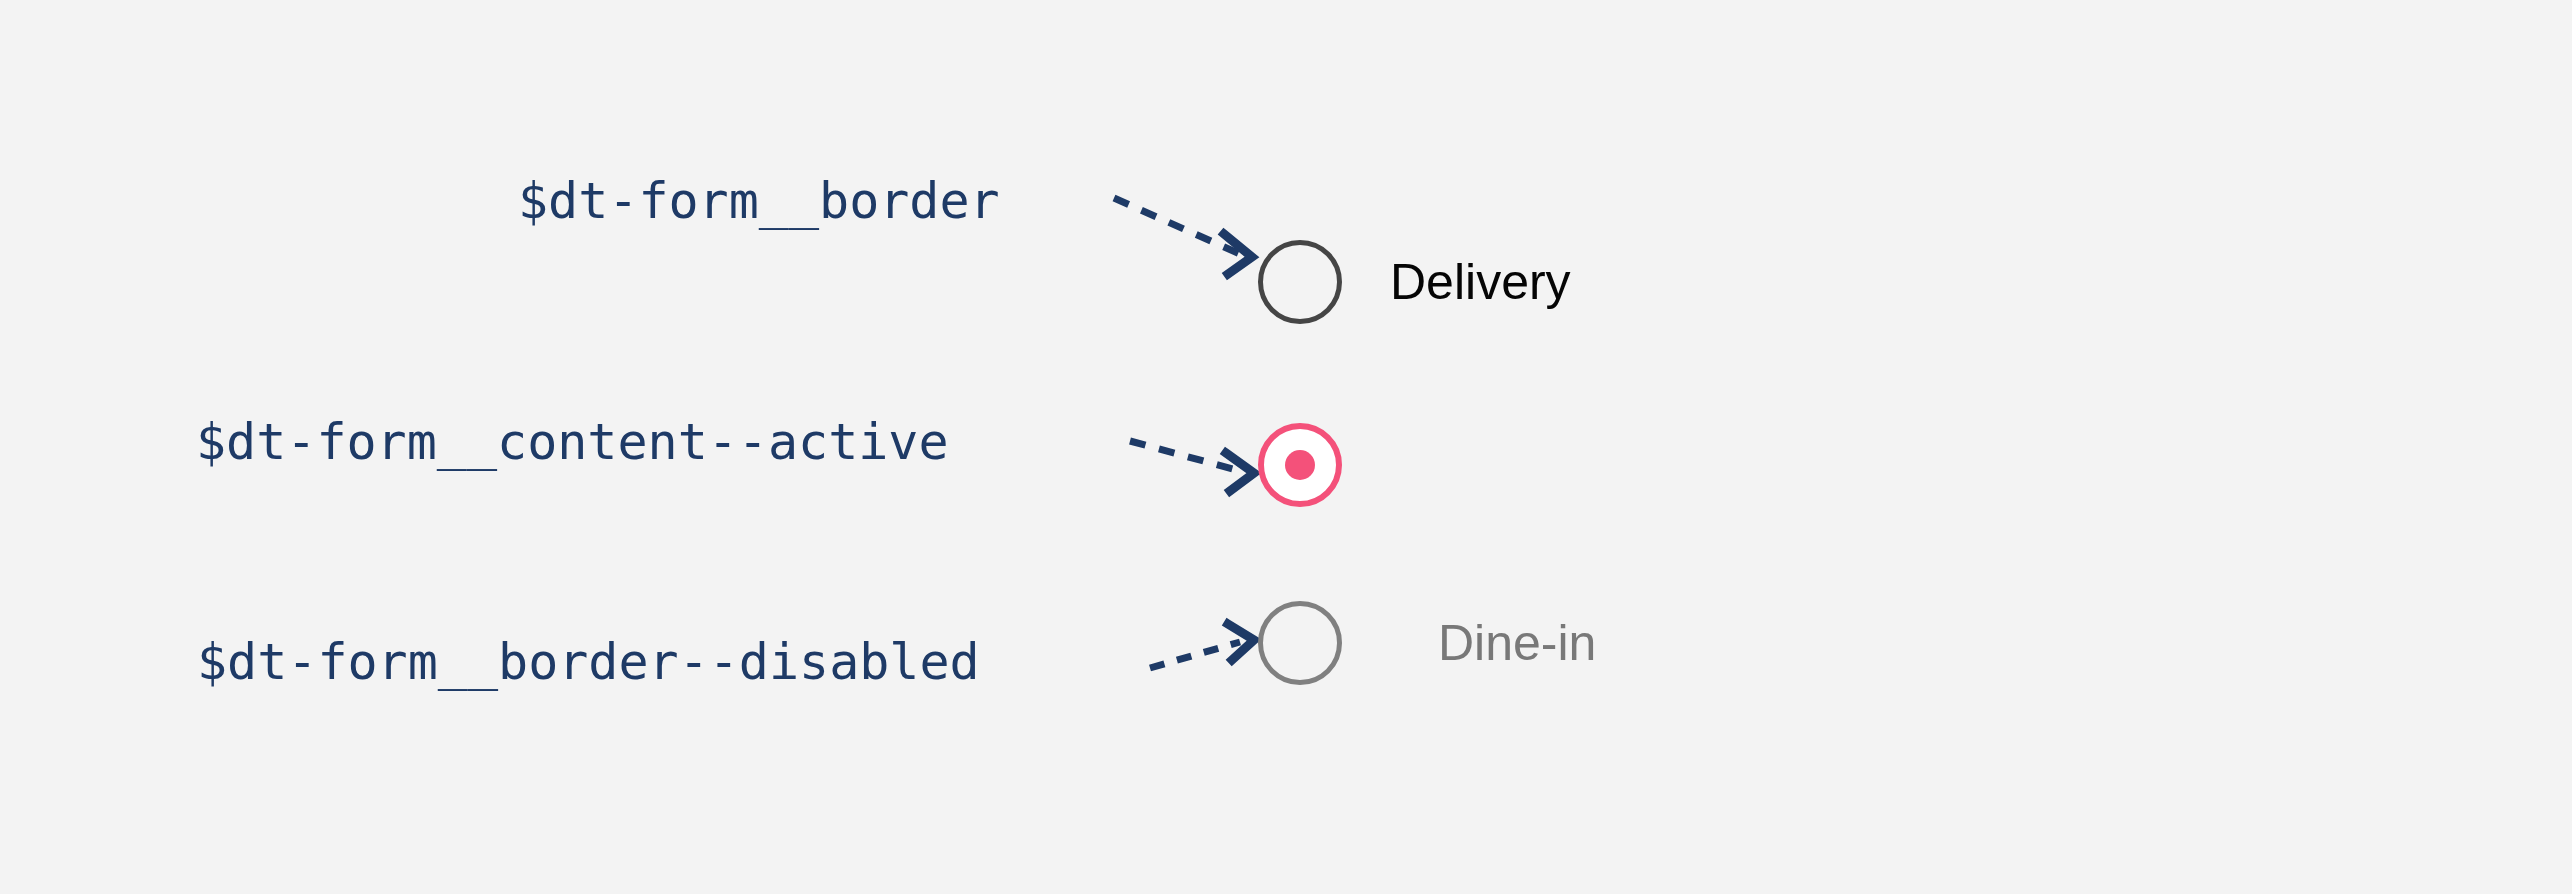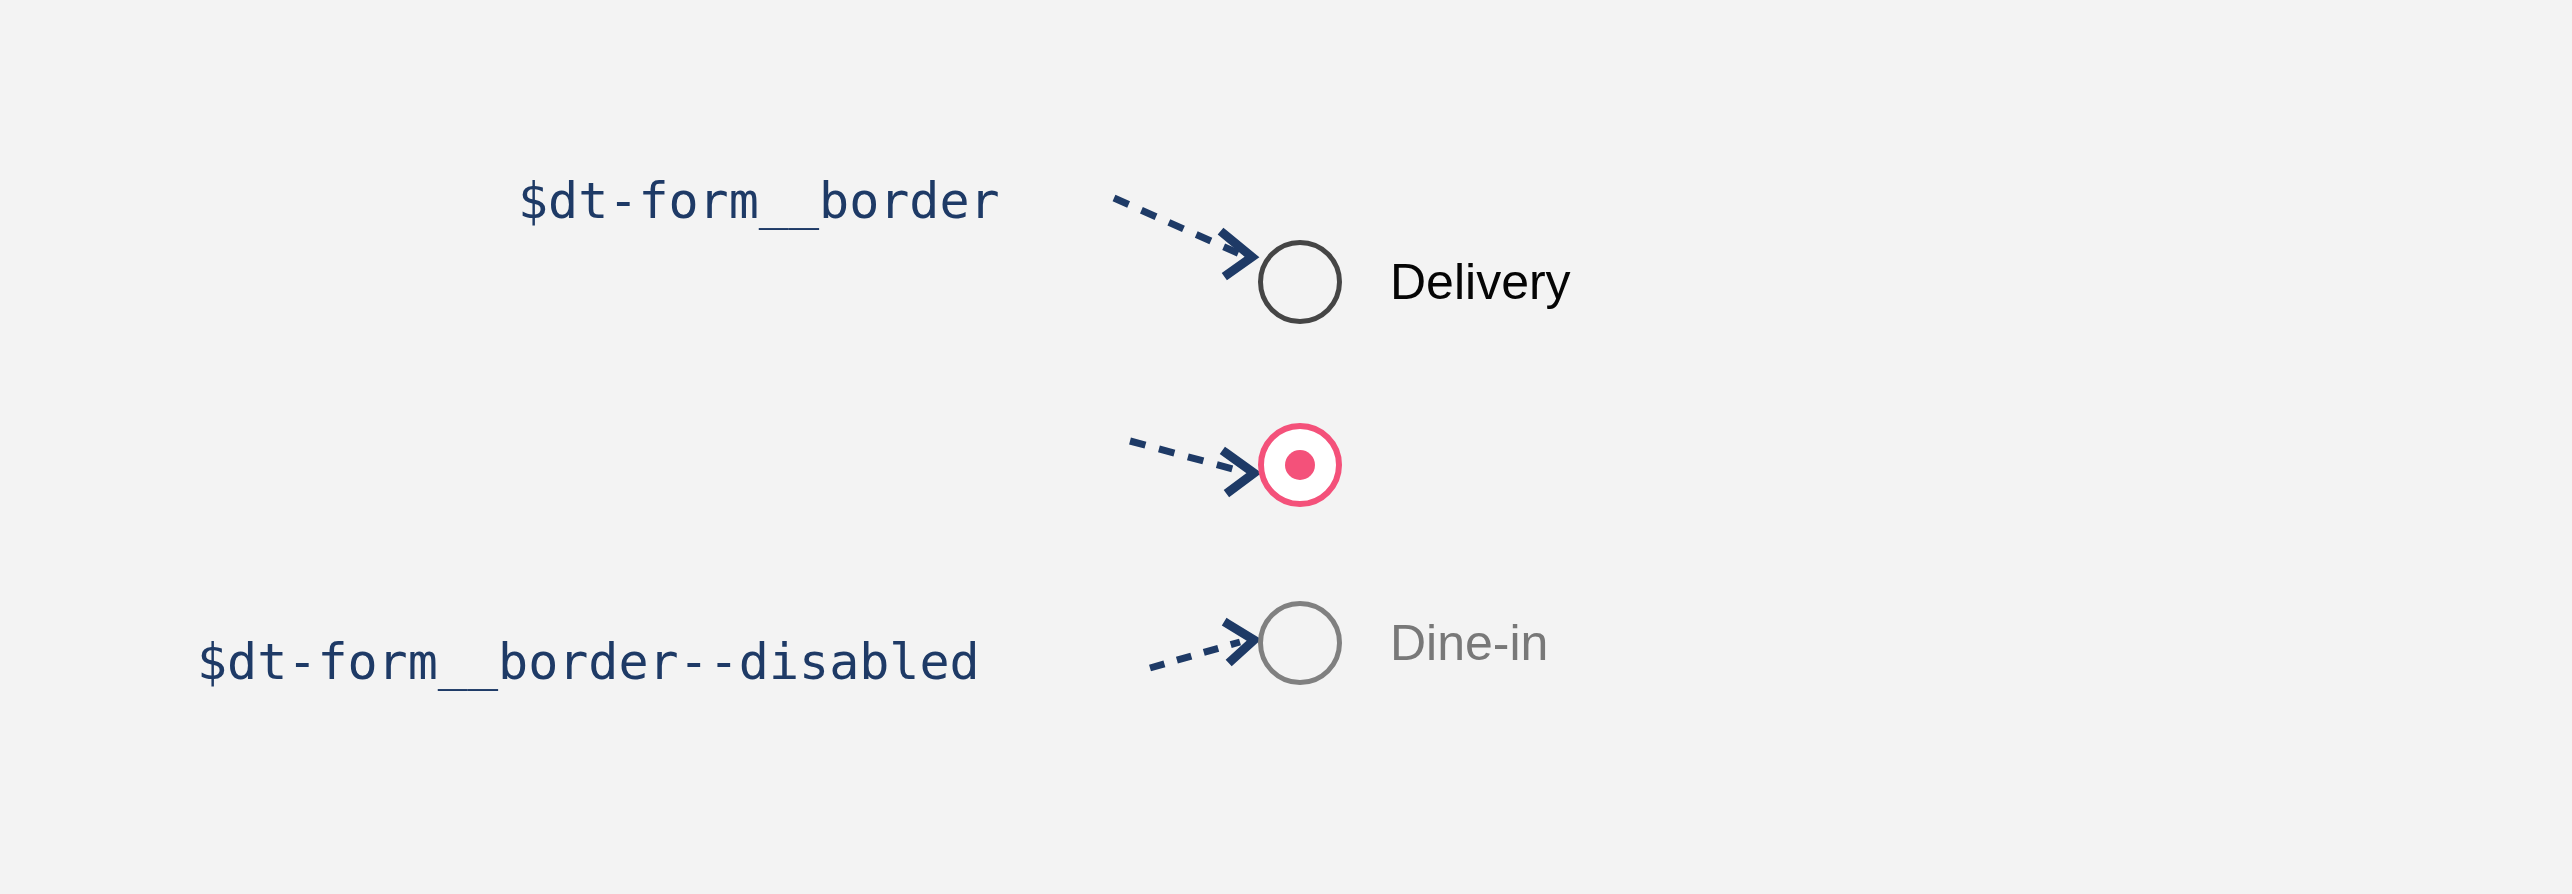--- a/index.html
+++ b/index.html
@@ -123,6 +123,7 @@
     <path class="arrow-head" d="M 112 48 L 140 71 L 116 88"></path>
   </svg>
 
+  <div class="token-label token-label--active">$dt-form__content--active</div>
 
   <svg class="arrow-svg arrow--active" width="150" height="80" viewBox="0 0 150 80" aria-hidden="true">
     <path class="arrow-line" d="M 2 16 L 112 46" stroke-dasharray="16 14"></path>

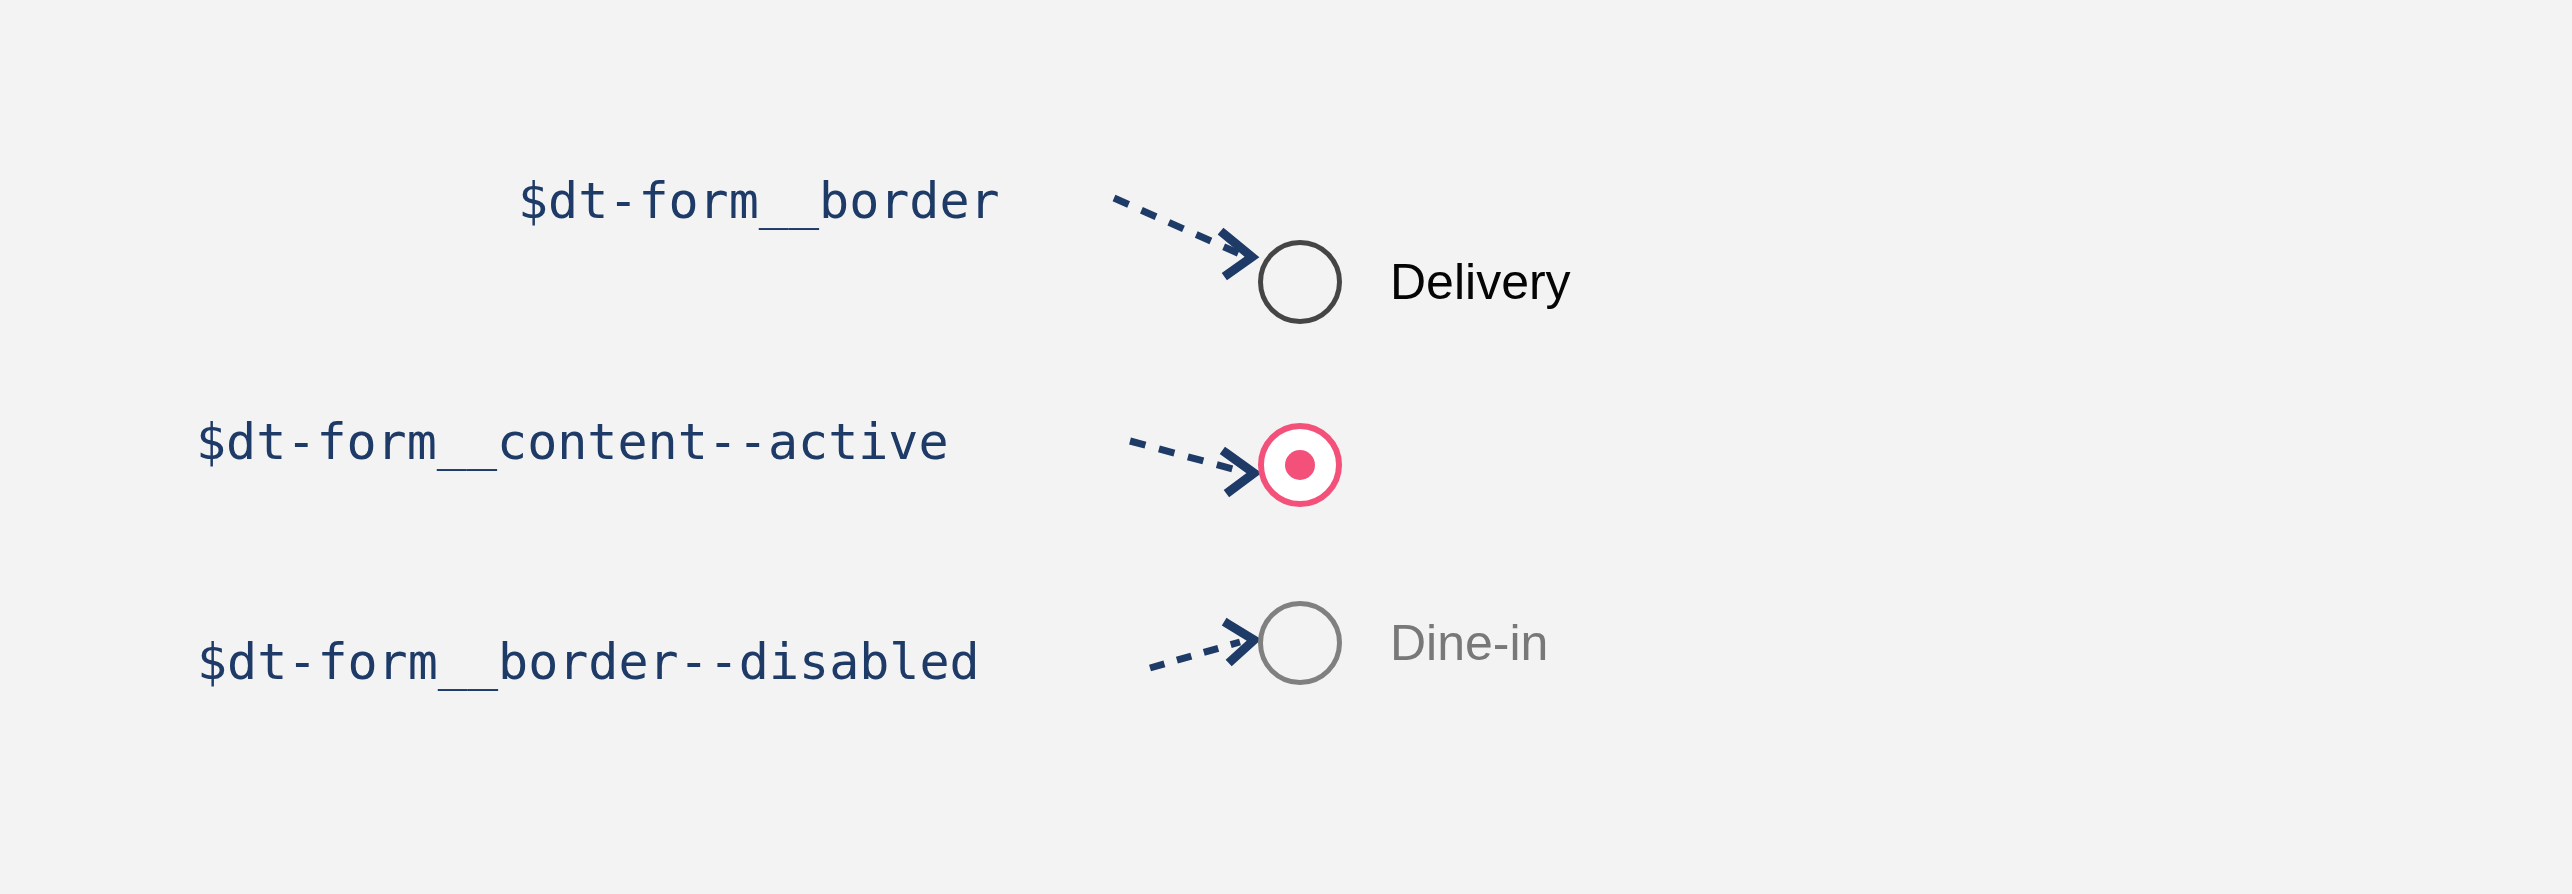--- a/index.html
+++ b/index.html
@@ -66,7 +66,7 @@
   }
   .radio-row--delivery { top: 240px; }
   .radio-row--pickup   { top: 423px; }
-  .radio-row--dinein   { top: 601px; }
+  .radio-row--dinein   { top: 601px; gap: 48px; }
 
   .radio-control {
     position: relative;

